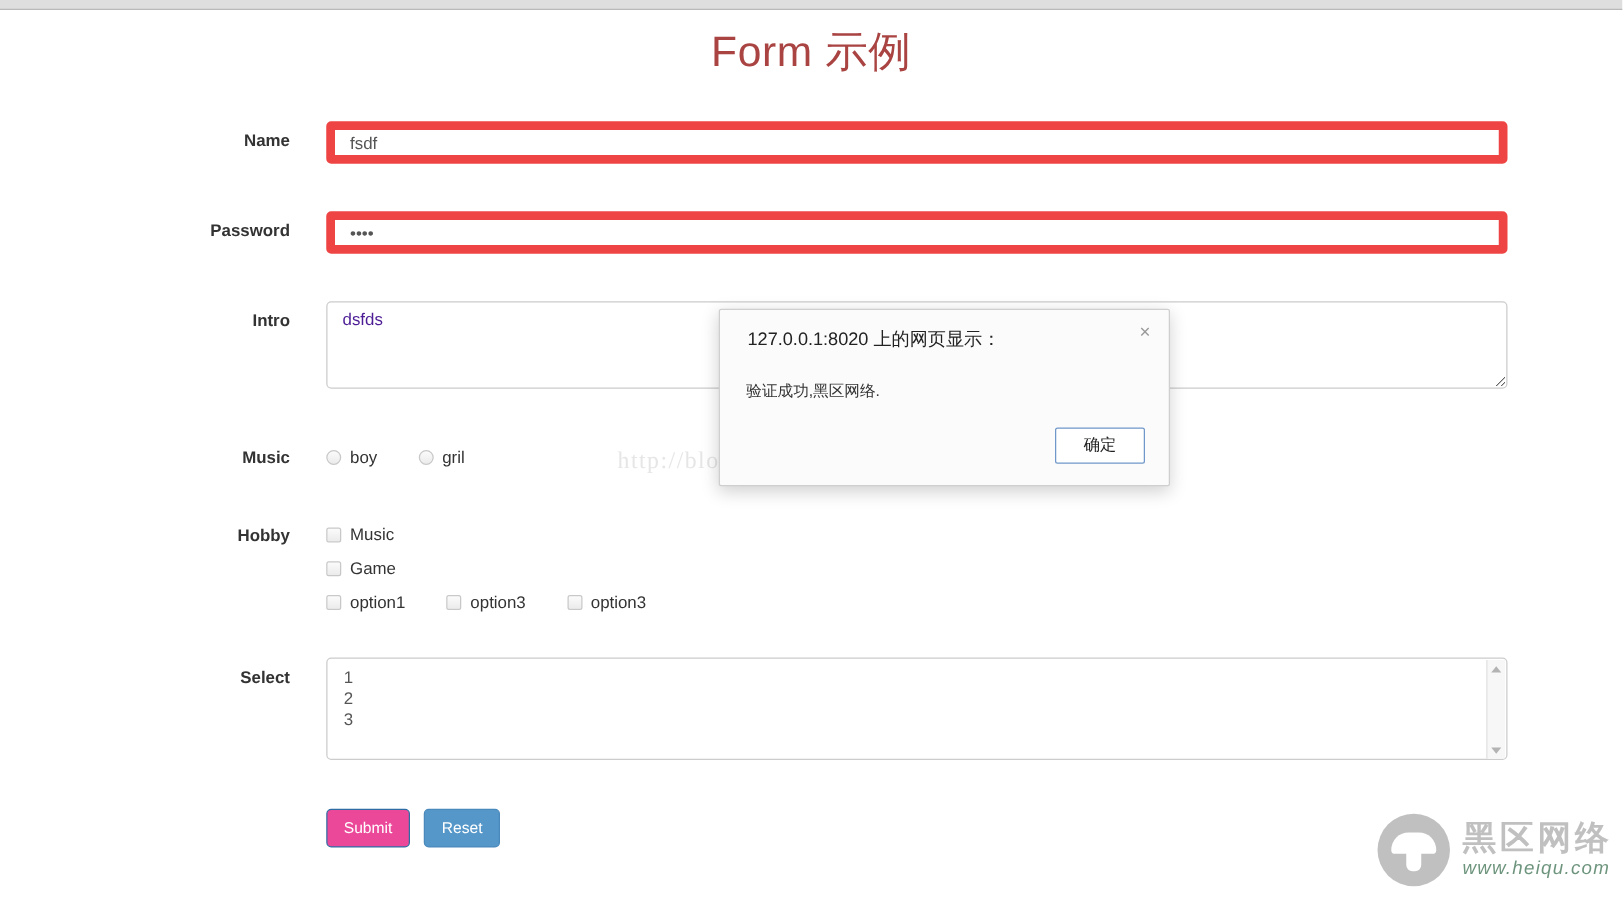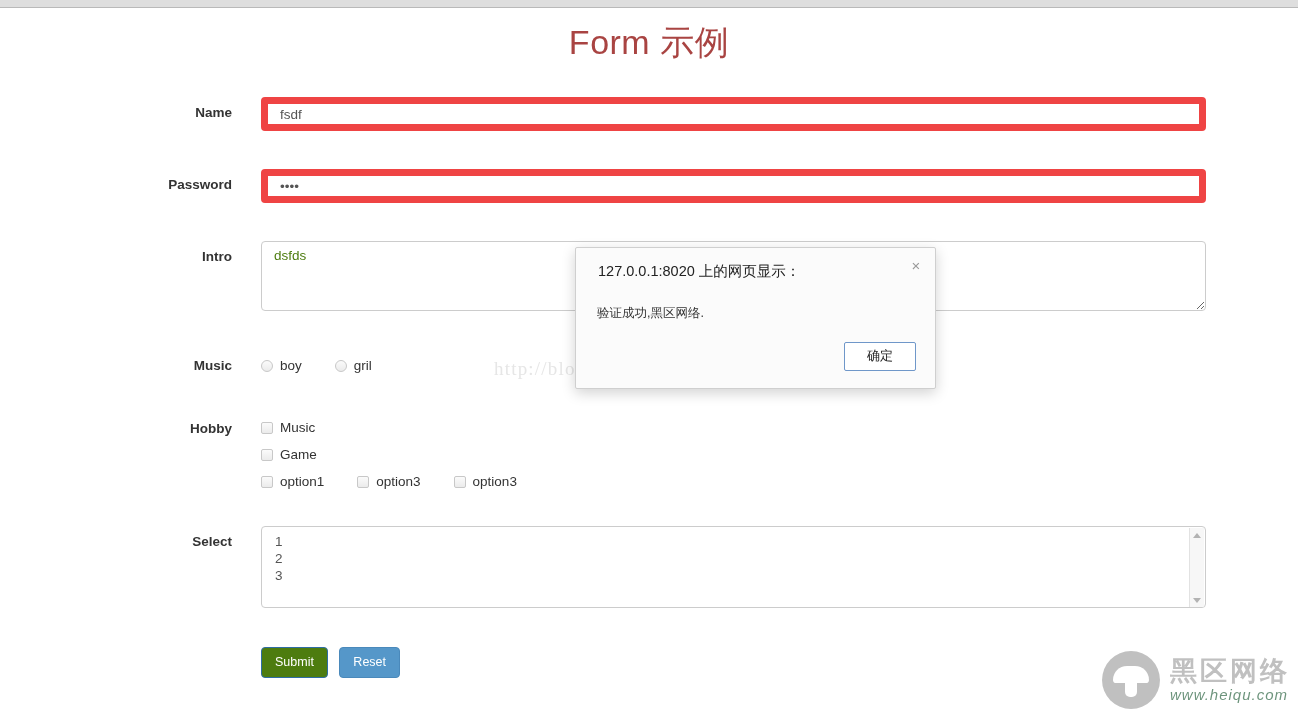--- a/index.html
+++ b/index.html
@@ -74,7 +74,7 @@
     background: #ffffff;
     padding: 6px 12px;
     font-size: 13.5px;
-    color: #4d7c0f;
+    color: #4c1d95;
     font-family: "Liberation Sans", sans-serif;
     resize: both;
     outline: none;

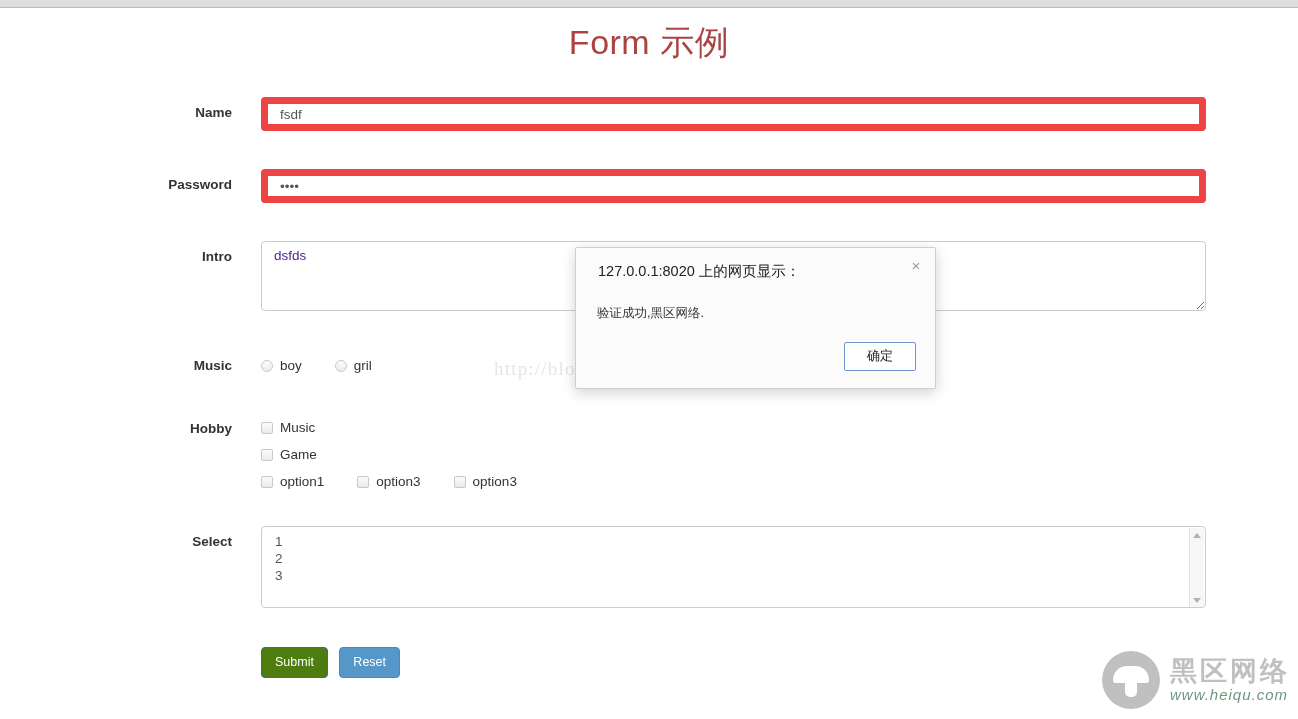--- a/index.html
+++ b/index.html
@@ -151,7 +151,7 @@
     font-family: "Liberation Sans", sans-serif;
     line-height: 14px;
   }
-  .btn-submit { background: #4d7c0f; border-color: #2e6da4; margin-right: 7px; }
+  .btn-submit { background: #ec4899; border-color: #2e6da4; margin-right: 7px; }
   .btn-reset  { background: #5597c9; border-color: #4a89bb; }
 
   

